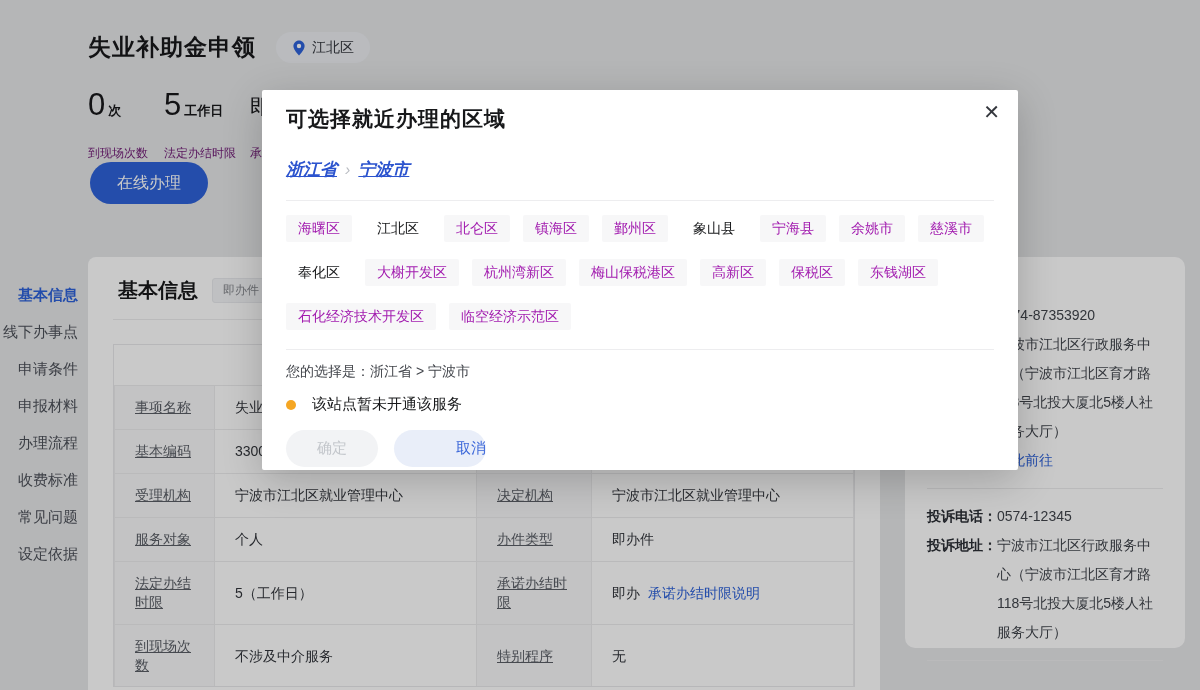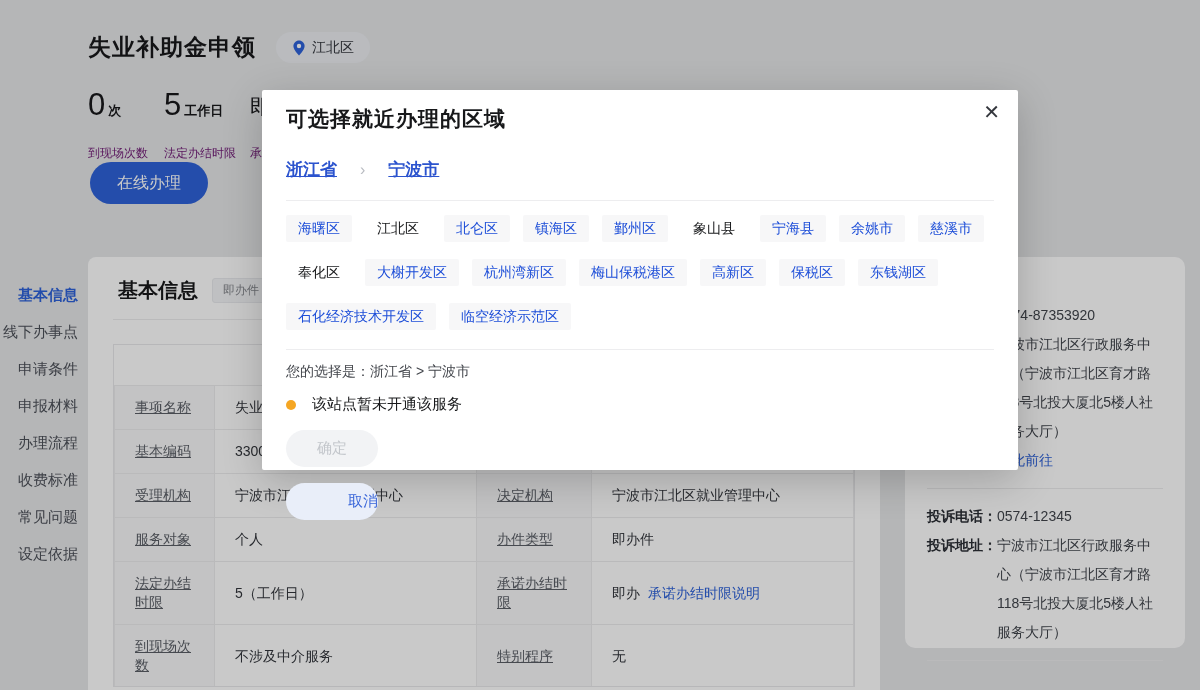--- a/index.html
+++ b/index.html
@@ -57,7 +57,7 @@
   .modal { position:absolute; left:262px; top:90px; width:756px; height:380px; background:#fff; z-index:10; border-radius:2px; box-shadow:0 10px 40px rgba(0,0,0,.20); }
   .m-close { position:absolute; right:18px; top:12px; font-size:20px; color:#33363c; background:none; border:none; cursor:pointer; font-family:inherit; line-height:20px; }
   .m-title { margin:15px 24px 0; font-size:21px; font-weight:bold; color:#17181a; letter-spacing:1px; }
-  .m-crumb { margin:25px 24px 0; font-size:17px; font-weight:bold; display:flex; align-items:center; gap:23px; }
+  .m-crumb { margin:25px 24px 0; font-size:17px; font-weight:bold; display:flex; align-items:center; gap:8px;font-style:italic; }
   .m-crumb a { color:#2b53ce; text-decoration:underline; cursor:pointer; }
   .crumb-sep { color:#b9bcc2; font-weight:normal; font-size:16px; }
   .m-hr { height:1px; background:#ededef; margin:19px 24px 0; }

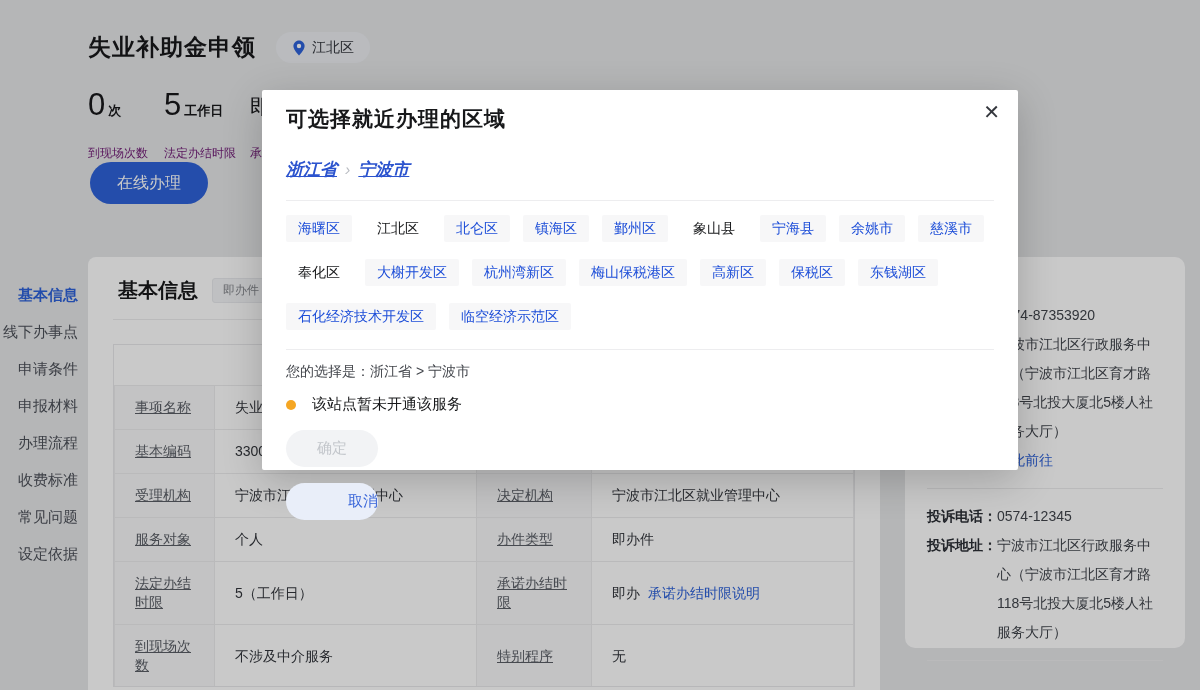--- a/index.html
+++ b/index.html
@@ -63,7 +63,7 @@
   .m-hr { height:1px; background:#ededef; margin:19px 24px 0; }
   .m-regions { margin:14px 24px 0; width:708px; display:flex; flex-wrap:wrap; gap:17px 13px; }
   .region { font-size:14px; font-family:inherit; padding:5px 12px; border:none; border-radius:2px; line-height:17px; white-space:nowrap; }
-  .region.disabled { background:#f7f7f8; color:#1d4ed8; }
+  .region.disabled { background:#f7f7f8; color:#a21caf; }
   .region.enabled { background:#fff; color:#17181a; cursor:pointer; }
   .m-selection { margin:13px 24px 0; font-size:14px; color:#43464c; }
   .m-notice { margin:14px 24px 0; display:flex; align-items:center; gap:16px; font-size:15px; color:#17181a; }

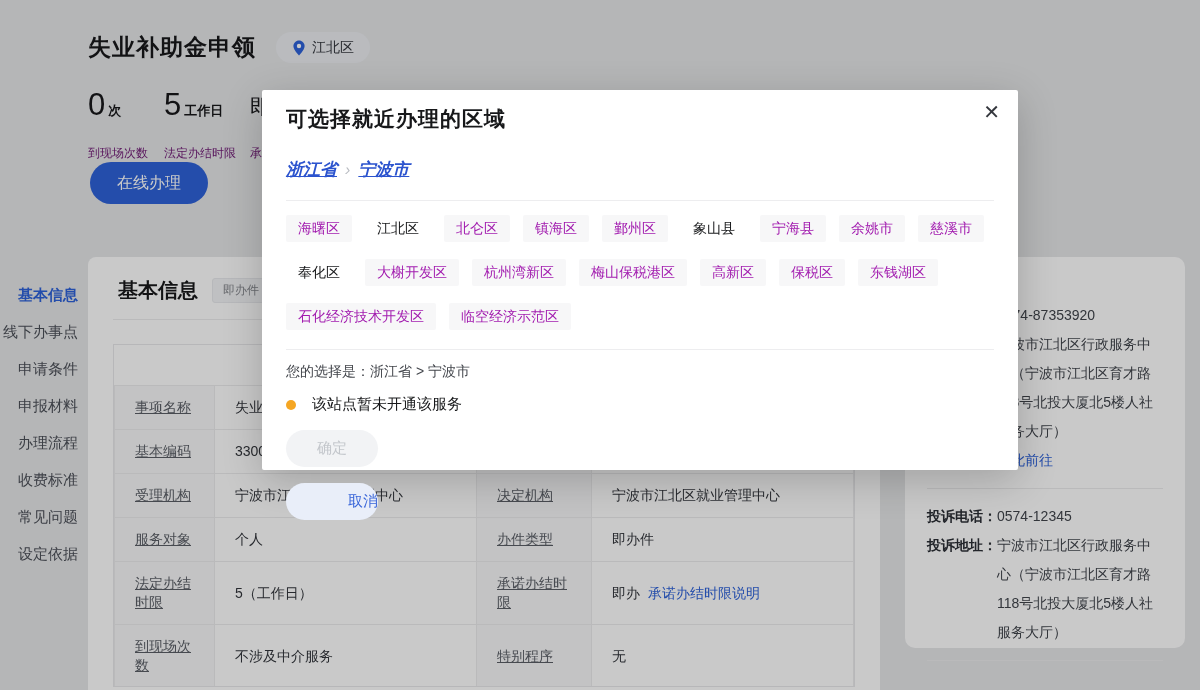--- a/index.html
+++ b/index.html
@@ -68,7 +68,7 @@
   .m-selection { margin:13px 24px 0; font-size:14px; color:#43464c; }
   .m-notice { margin:14px 24px 0; display:flex; align-items:center; gap:16px; font-size:15px; color:#17181a; }
   .dot { width:10px; height:10px; border-radius:50%; background:#f5a623; }
-  .m-actions { margin:16px 24px 0; display:flex; gap:16px;flex-direction:column; }
+  .m-actions { margin:16px 24px 0; display:flex; gap:16px; }
   .m-btn { width:92px; height:37px; border:none; border-radius:19px; font-size:15px; font-family:inherit; }
   .m-btn.confirm { background:#f2f3f5; color:#c3c6cb; }
   .m-btn.cancel { background:#e9eef9; color:#3a66d9; cursor:pointer;text-align:right; }

